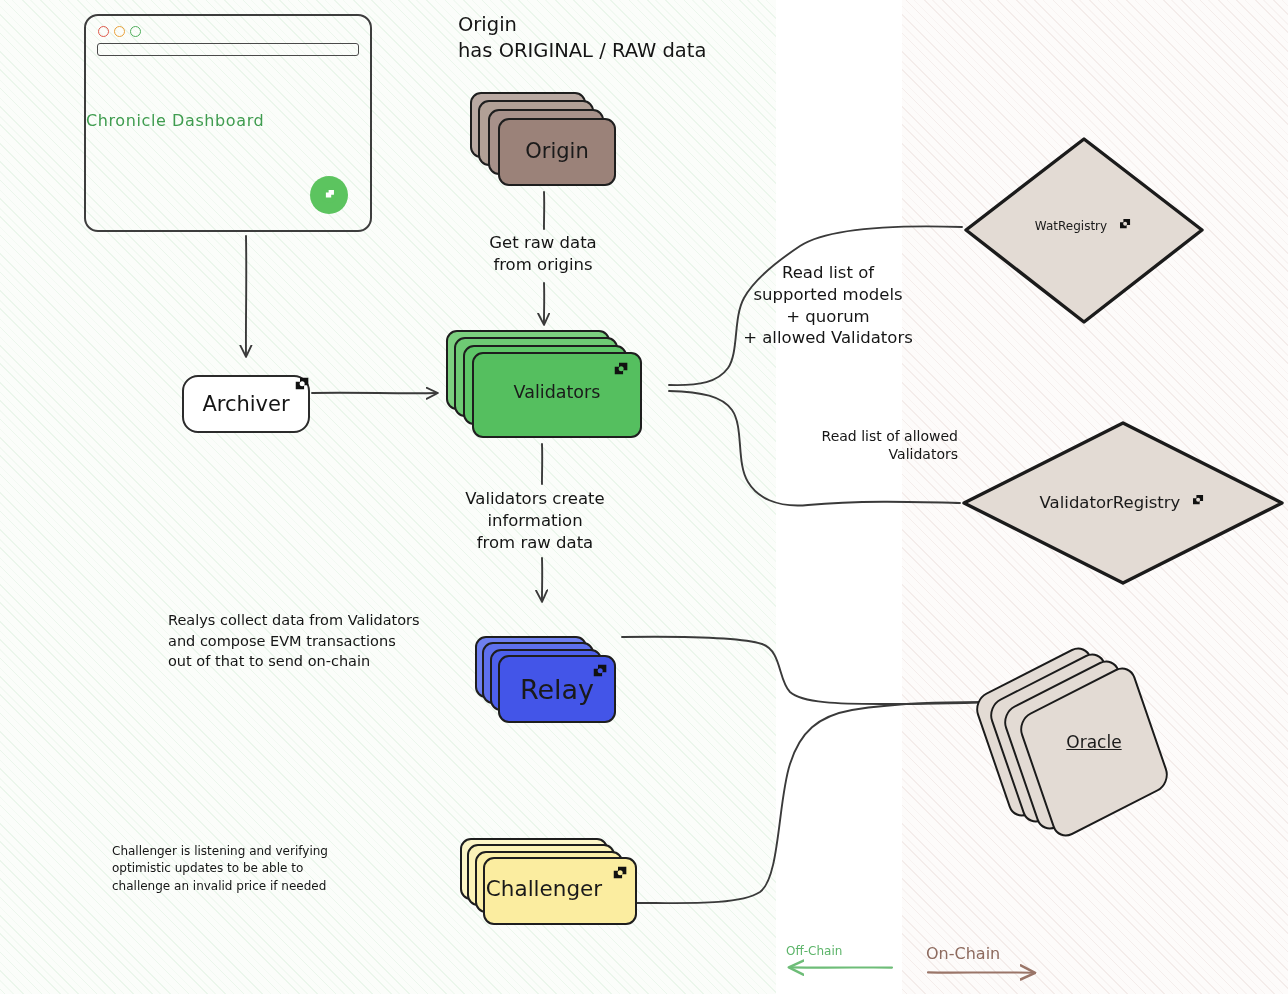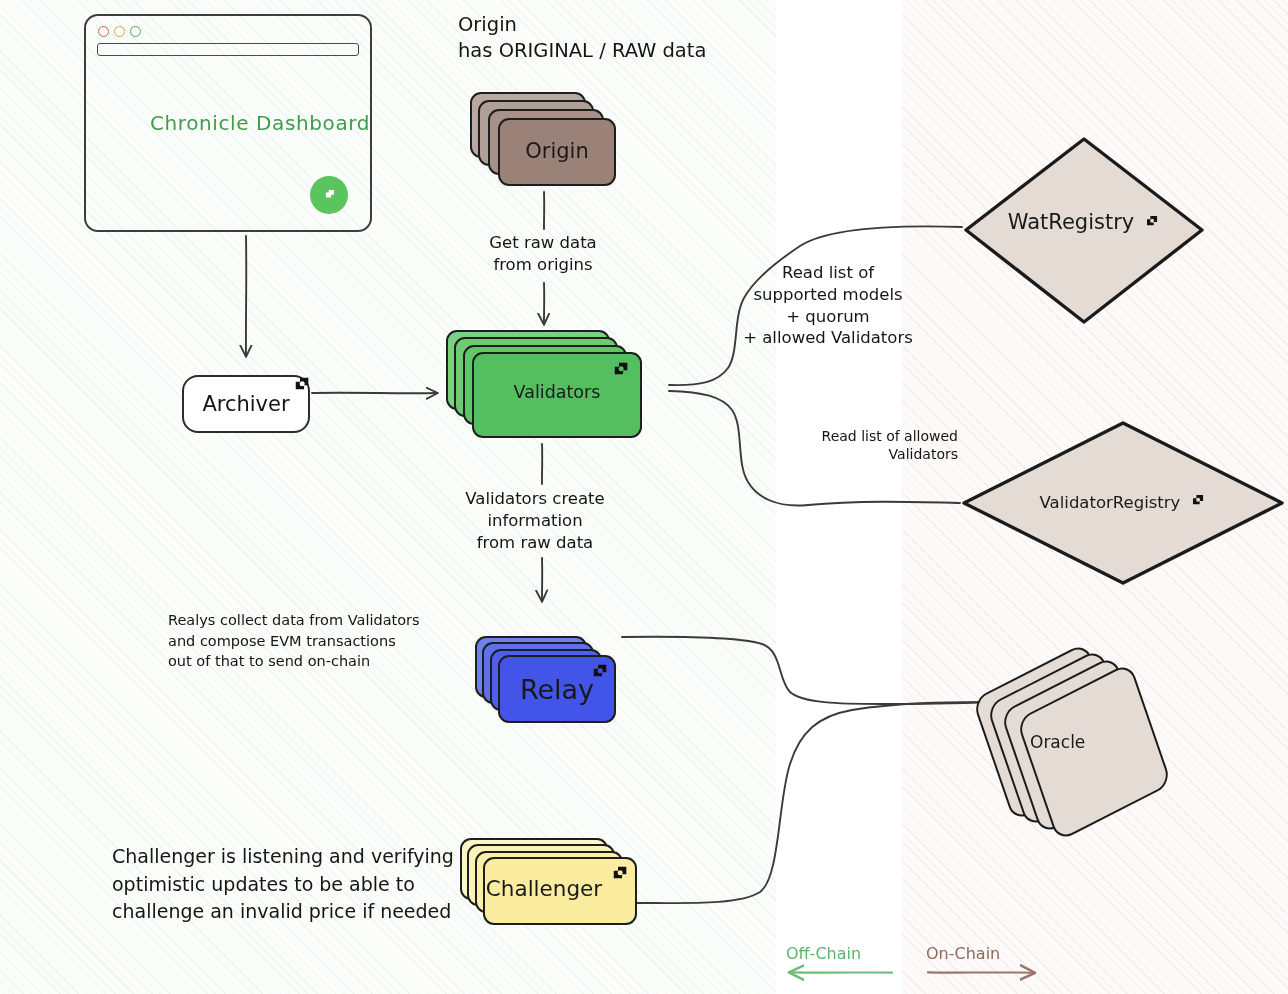--- a/index.html
+++ b/index.html
@@ -78,7 +78,7 @@
   }
   .browser-title {
     position:absolute; left:0; top:95px; width:100%;
-    text-align:right; color:#3f9c4f; font-size:20px; letter-spacing:0.6px;
+    text-align:left; color:#3f9c4f; font-size:16px; letter-spacing:0.6px;
   }
   .logo-circle {
     position:absolute; right:22px; bottom:16px;

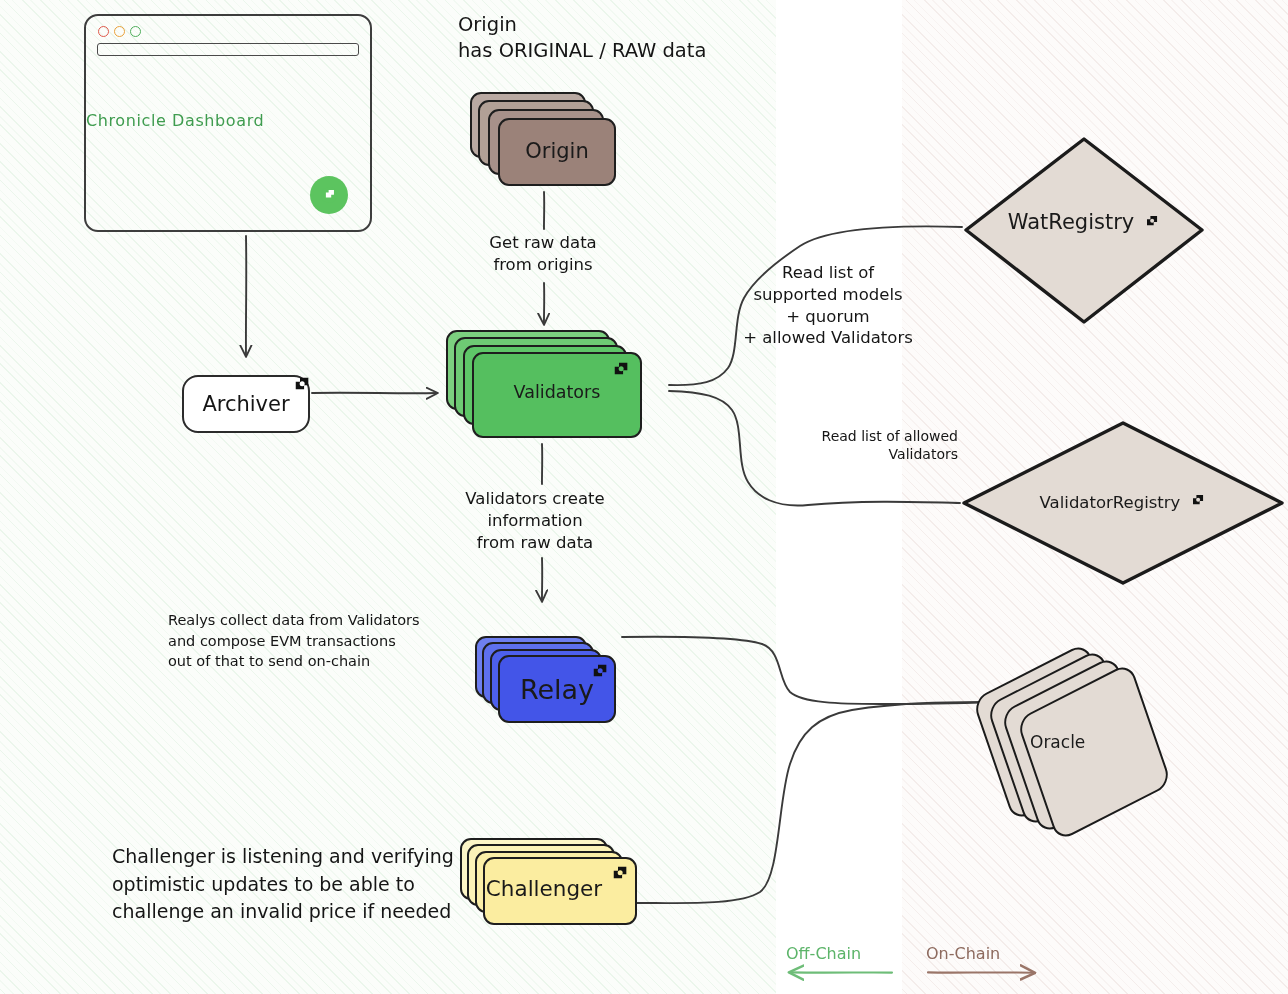--- a/index.html
+++ b/index.html
@@ -175,7 +175,7 @@
     gap:10px;
   }
   #watregistry { left:960px; top:134px; width:248px; height:194px; }
-  #watregistry .label { top:76px; font-size:21px; }
+  #watregistry .label { top:82px; font-size:12px; }
   #validatorregistry { left:958px; top:418px; width:330px; height:170px; }
   #validatorregistry .label { top:74px; font-size:16.5px; }
 

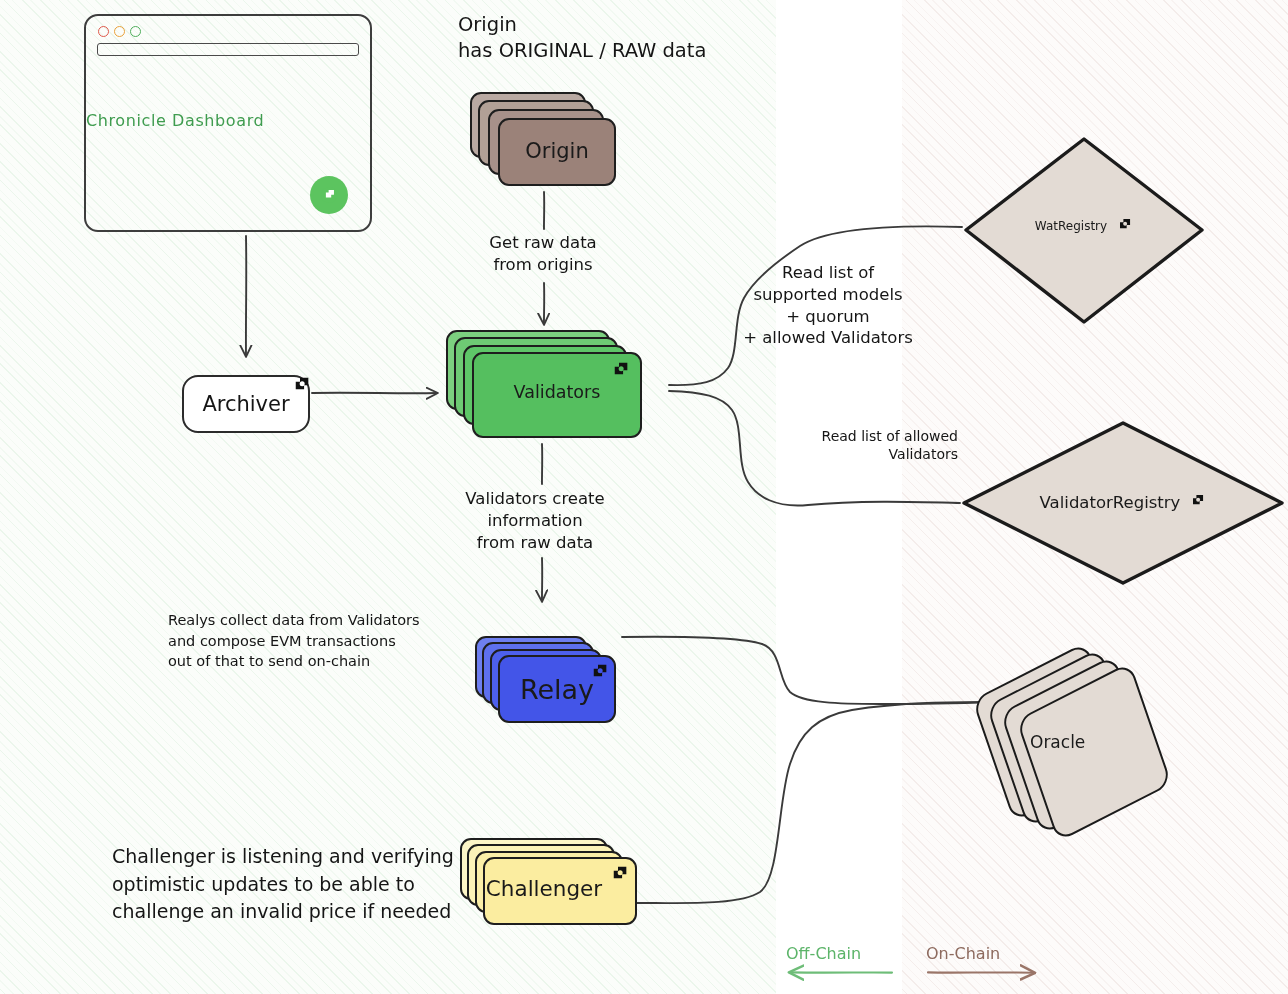--- a/index.html
+++ b/index.html
@@ -150,7 +150,7 @@
   #oracle-stack .o4 { left:52px; top:28px;}
   #oracle-stack .label {
     position:absolute; left:52px; top:72px; width:128px;
-    text-align:left; font-size:17px; color:#1a1a1a;
+    text-align:center; font-size:17px; color:#1a1a1a;text-decoration:underline;
   }
 
   

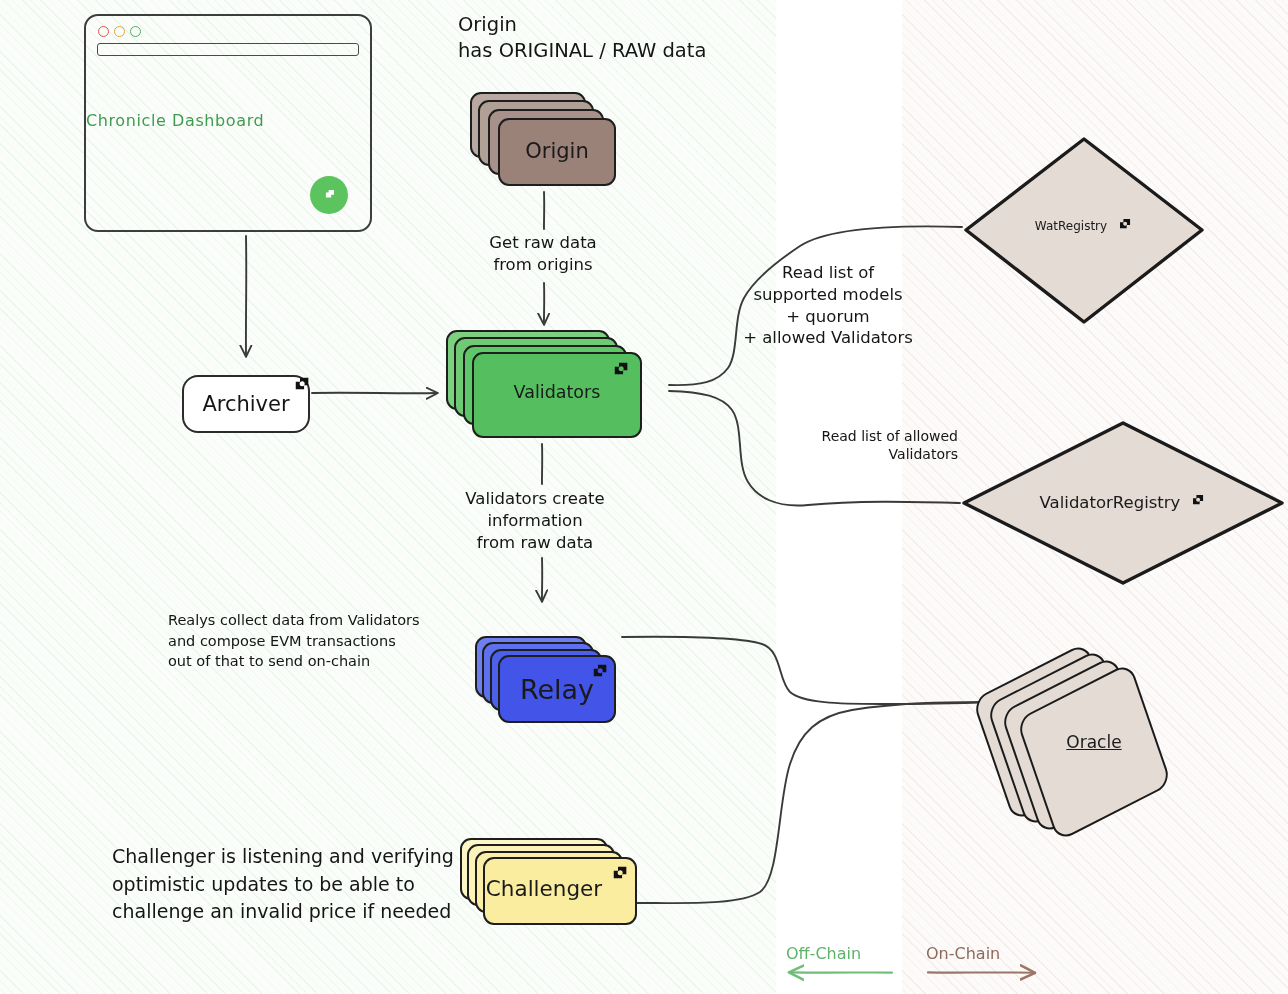--- a/index.html
+++ b/index.html
@@ -187,7 +187,7 @@
   #anno-valreg { left:752px; top:427px; font-size:14px; text-align:right; width:206px; }
   #anno-valcreate{ left:447px; top:488px; font-size:16.5px; text-align:center; width:176px; }
   #anno-relay { left:168px; top:610px; font-size:14.5px; line-height:1.42; }
-  #anno-challenger { left:112px; top:843px; font-size:19px; line-height:1.45; }
+  #anno-challenger { left:112px; top:843px; font-size:12px; line-height:1.45; }
 
   
   .legend { position:absolute; }

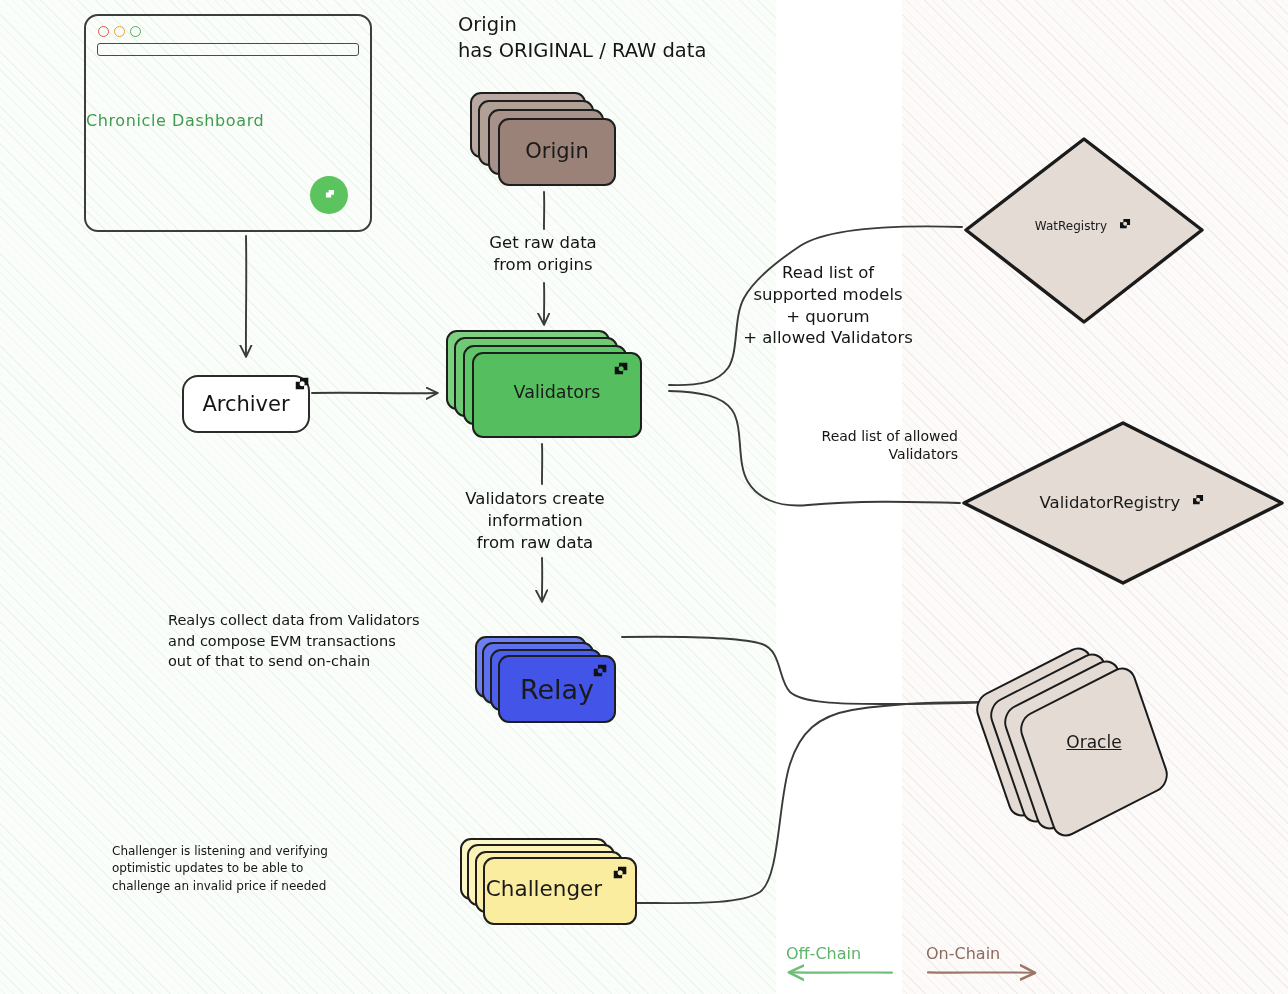--- a/index.html
+++ b/index.html
@@ -192,7 +192,7 @@
   
   .legend { position:absolute; }
   #legend-off { left:786px; top:944px; }
-  #legend-off .ltext { font-size:16px; color:#5cb469; }
+  #legend-off .ltext { font-size:12px; color:#5cb469; }
   #legend-on { left:926px; top:944px; }
   #legend-on .ltext { font-size:16px; color:#8d6a5e; }
 </style>

